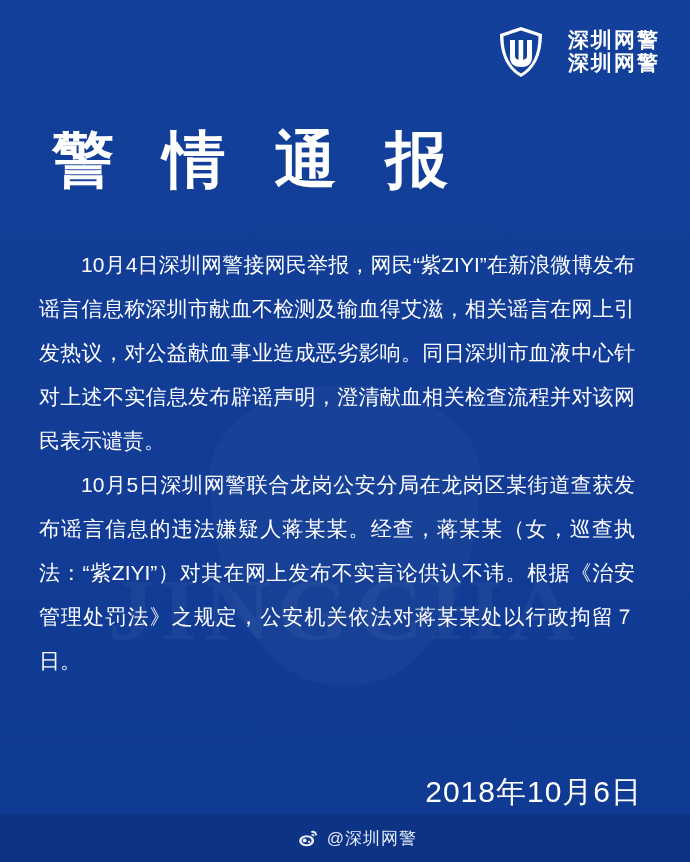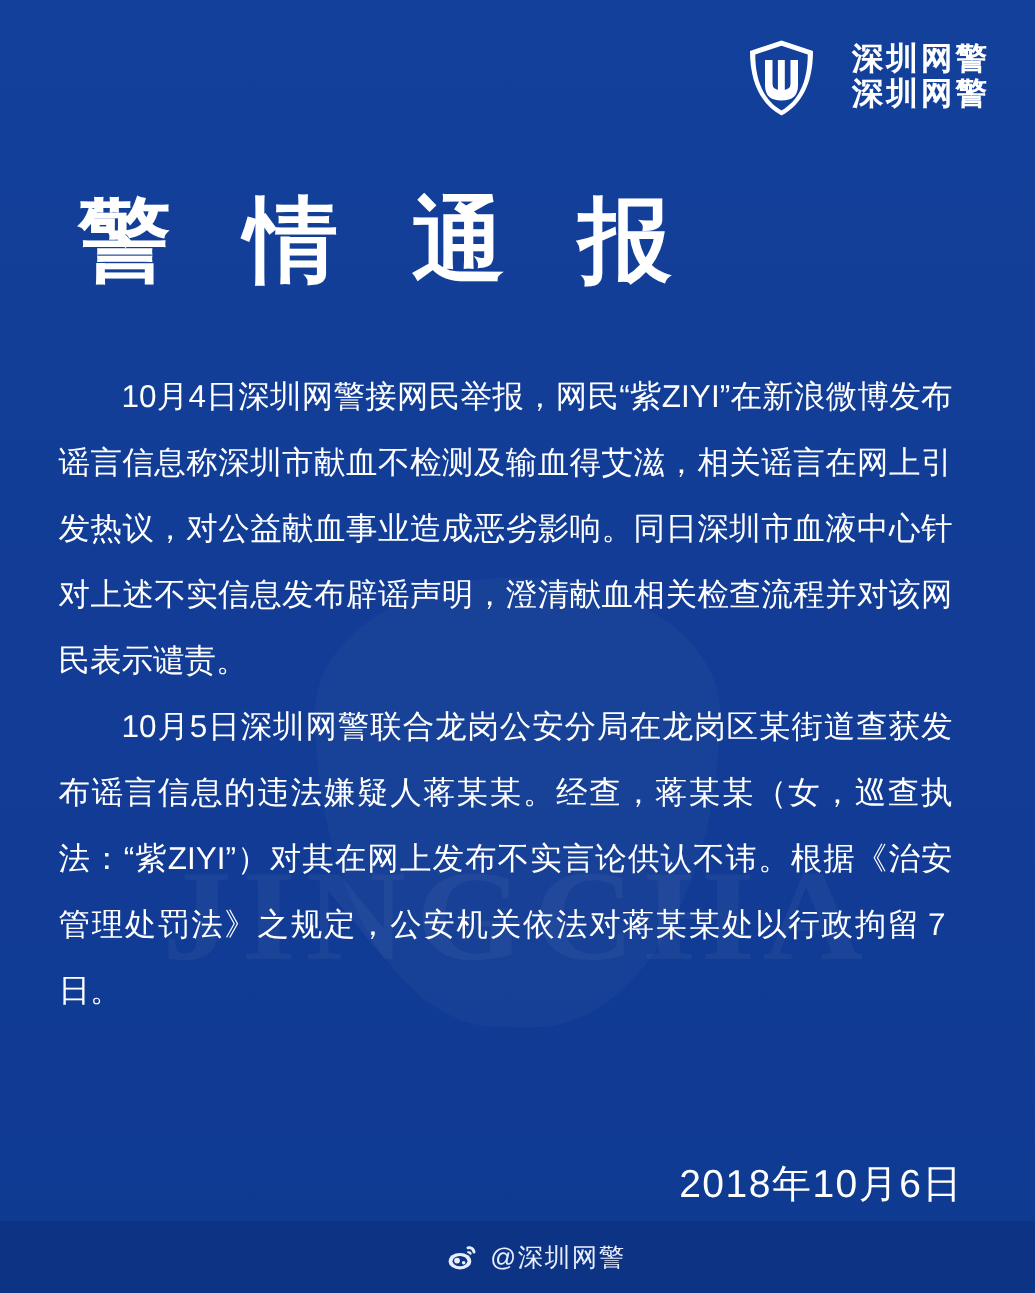--- a/index.html
+++ b/index.html
@@ -117,7 +117,7 @@
     right: 48px;
     top: 772px;
     color: #ffffff;
-    font-size: 26px;
+    font-size: 30px;
     letter-spacing: 1px;
   }
 

